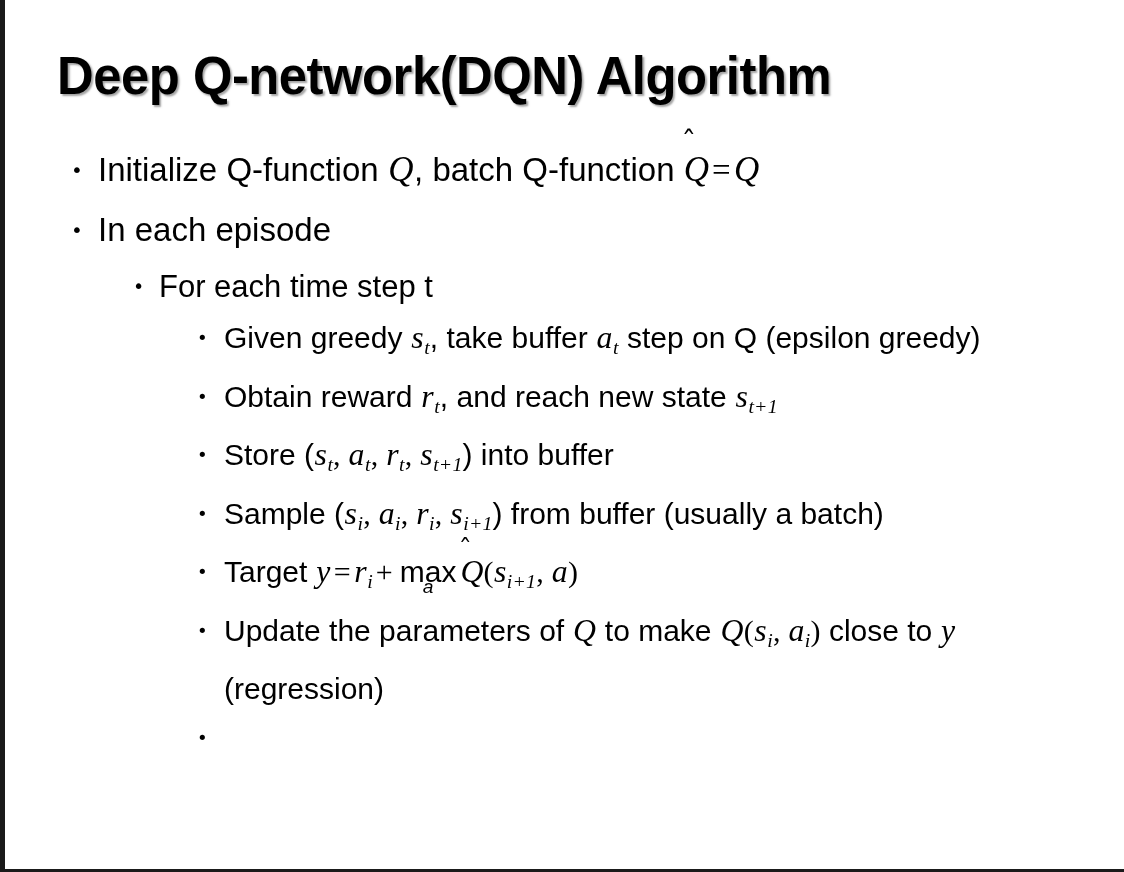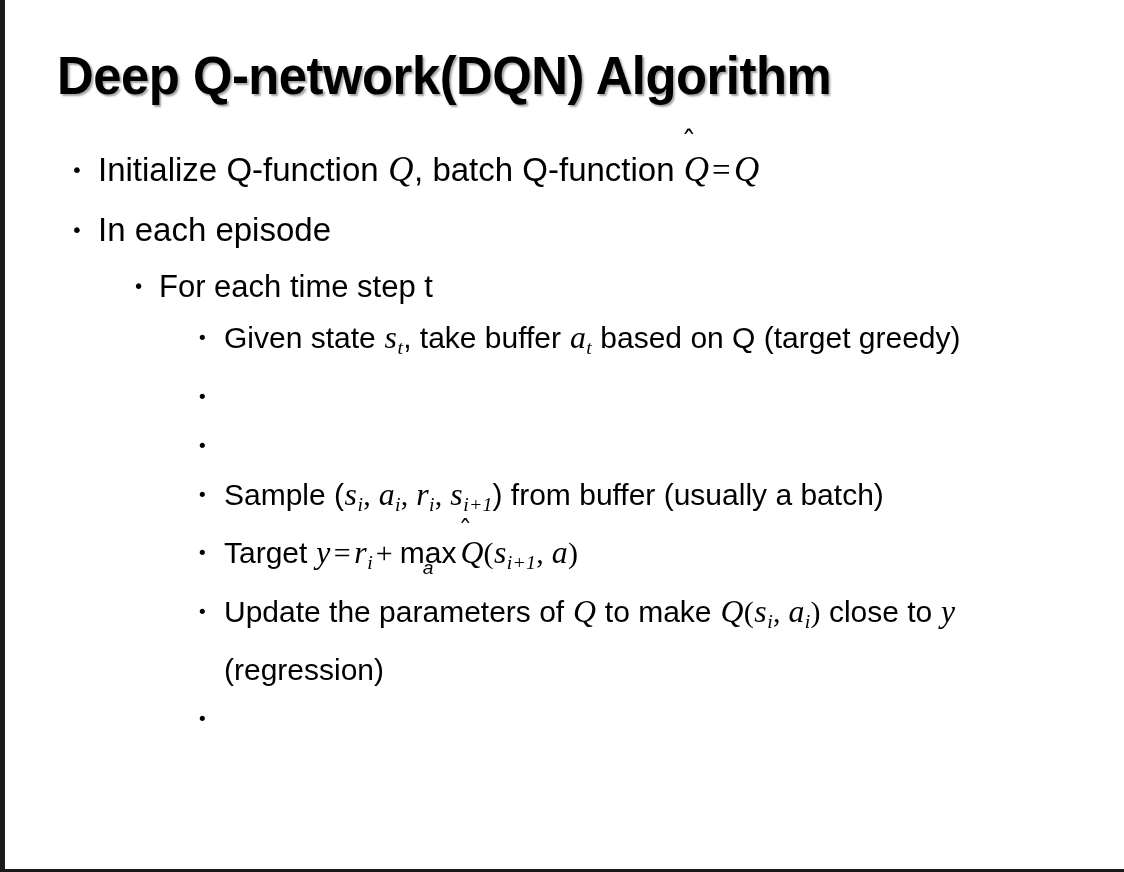--- a/index.html
+++ b/index.html
@@ -192,7 +192,7 @@
 
     <div class="bullet-row lvl3">
       <span class="bullet-mark">•</span>
-      <span class="bullet-text"><span>Given state </span><span class="mi">s</span><span class="msub">t</span><span>, take buffer </span><span class="mi">a</span><span class="msub">t</span><span> based on Q (target greedy)</span></span>
+      <span class="bullet-text"><span>Given greedy </span><span class="mi">s</span><span class="msub">t</span><span>, take buffer </span><span class="mi">a</span><span class="msub">t</span><span> based on Q (target greedy)</span></span>
     </div>
 
     <div class="bullet-row lvl3">

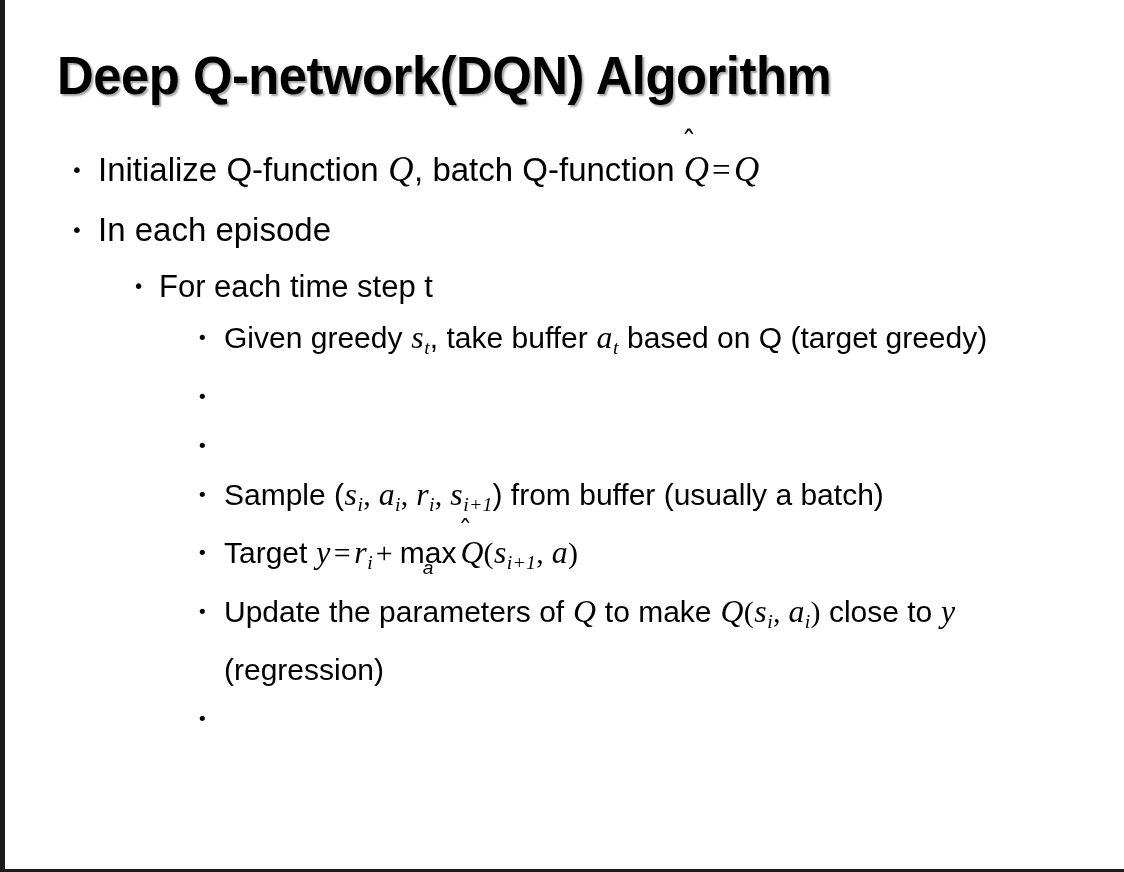--- a/index.html
+++ b/index.html
@@ -192,7 +192,7 @@
 
     <div class="bullet-row lvl3">
       <span class="bullet-mark">•</span>
-      <span class="bullet-text"><span>Given greedy </span><span class="mi">s</span><span class="msub">t</span><span>, take buffer </span><span class="mi">a</span><span class="msub">t</span><span> based on Q (target greedy)</span></span>
+      <span class="bullet-text"><span>Given greedy </span><span class="mi">s</span><span class="msub">t</span><span>, take buffer </span><span class="mi">a</span><span class="msub">t</span><span> step on Q (epsilon greedy)</span></span>
     </div>
 
     <div class="bullet-row lvl3">

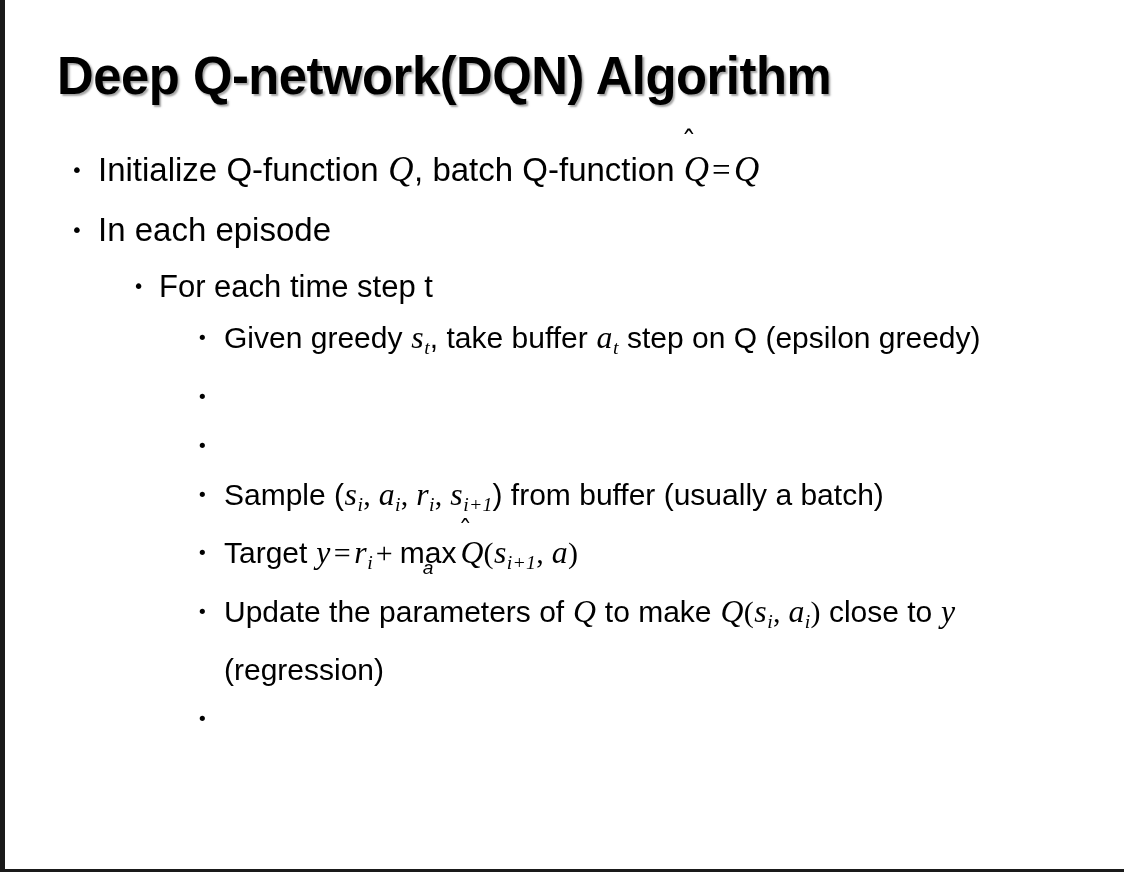--- a/index.html
+++ b/index.html
@@ -197,6 +197,7 @@
 
     <div class="bullet-row lvl3">
       <span class="bullet-mark">•</span>
+      <span class="bullet-text mathrow"><span>Obtain reward </span><span class="mi">r</span><span class="msub">t</span><span>, and reach new state </span><span class="mi">s</span><span class="msub">t+1</span></span>
     </div>
 
     <div class="bullet-row lvl3">

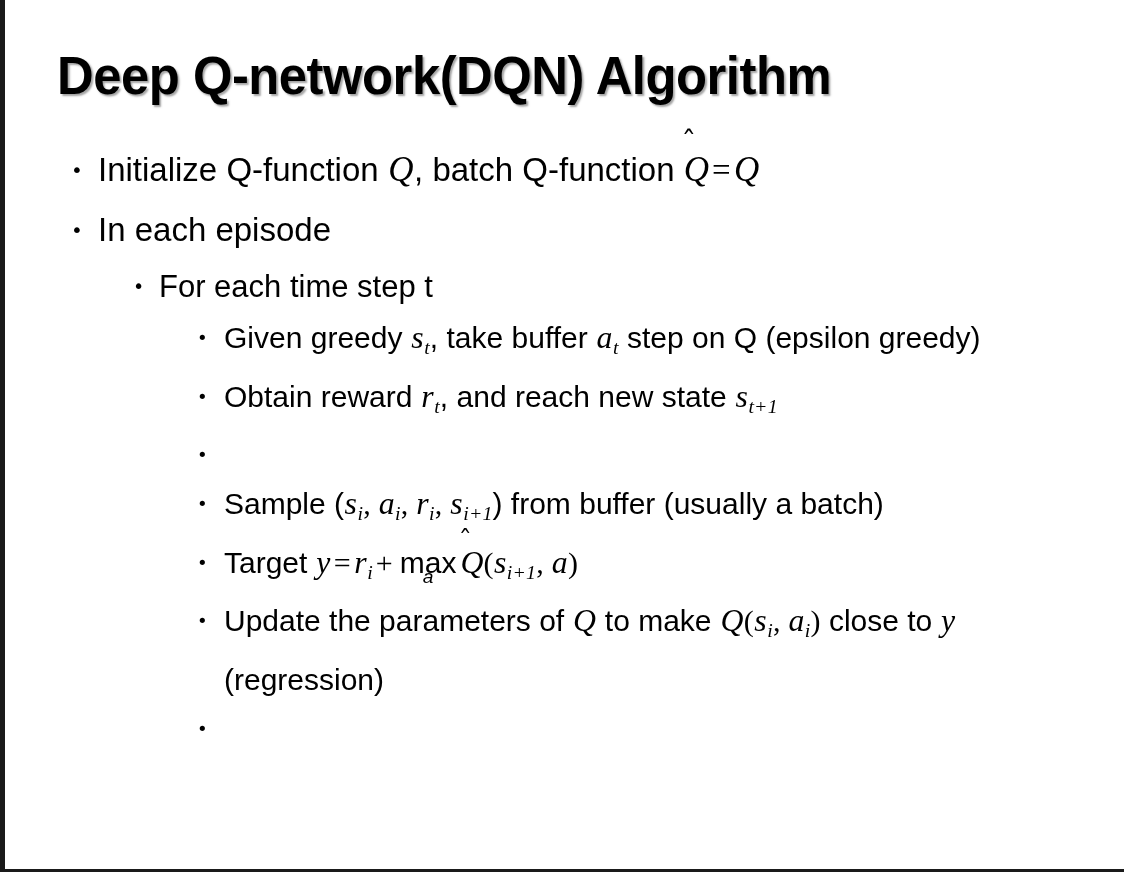--- a/index.html
+++ b/index.html
@@ -202,6 +202,7 @@
 
     <div class="bullet-row lvl3">
       <span class="bullet-mark">•</span>
+      <span class="bullet-text mathrow"><span>Store (</span><span class="mi">s</span><span class="msub">t</span><span class="mpunct">, </span><span class="mi">a</span><span class="msub">t</span><span class="mpunct">, </span><span class="mi">r</span><span class="msub">t</span><span class="mpunct">, </span><span class="mi">s</span><span class="msub">t+1</span><span>) into buffer</span></span>
     </div>
 
     <div class="bullet-row lvl3">

